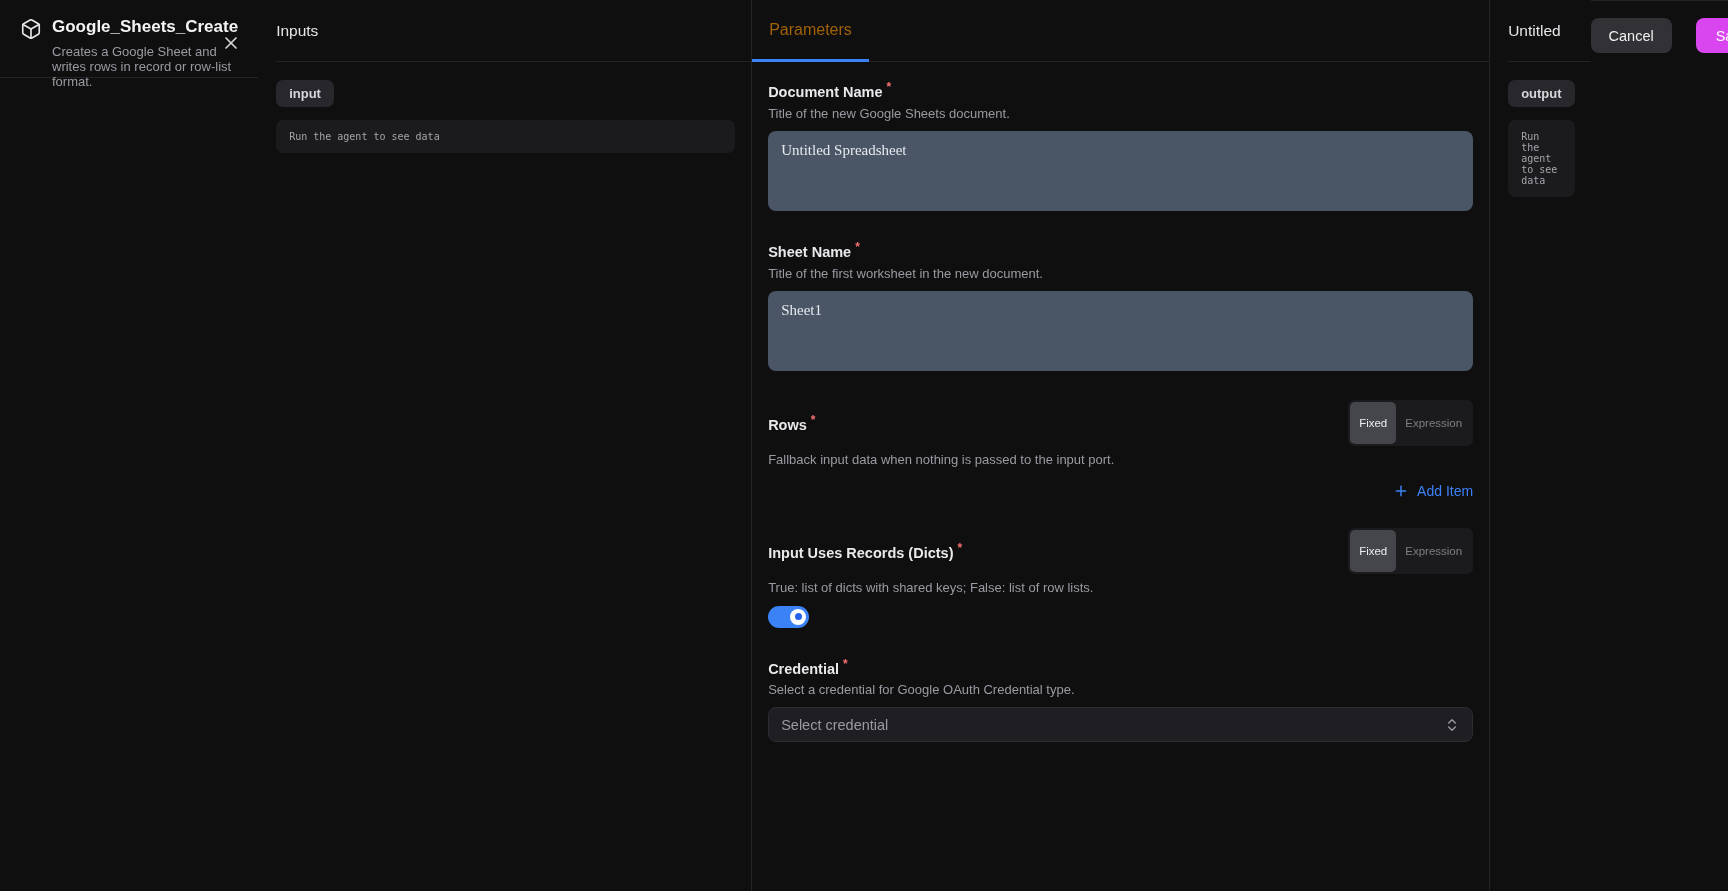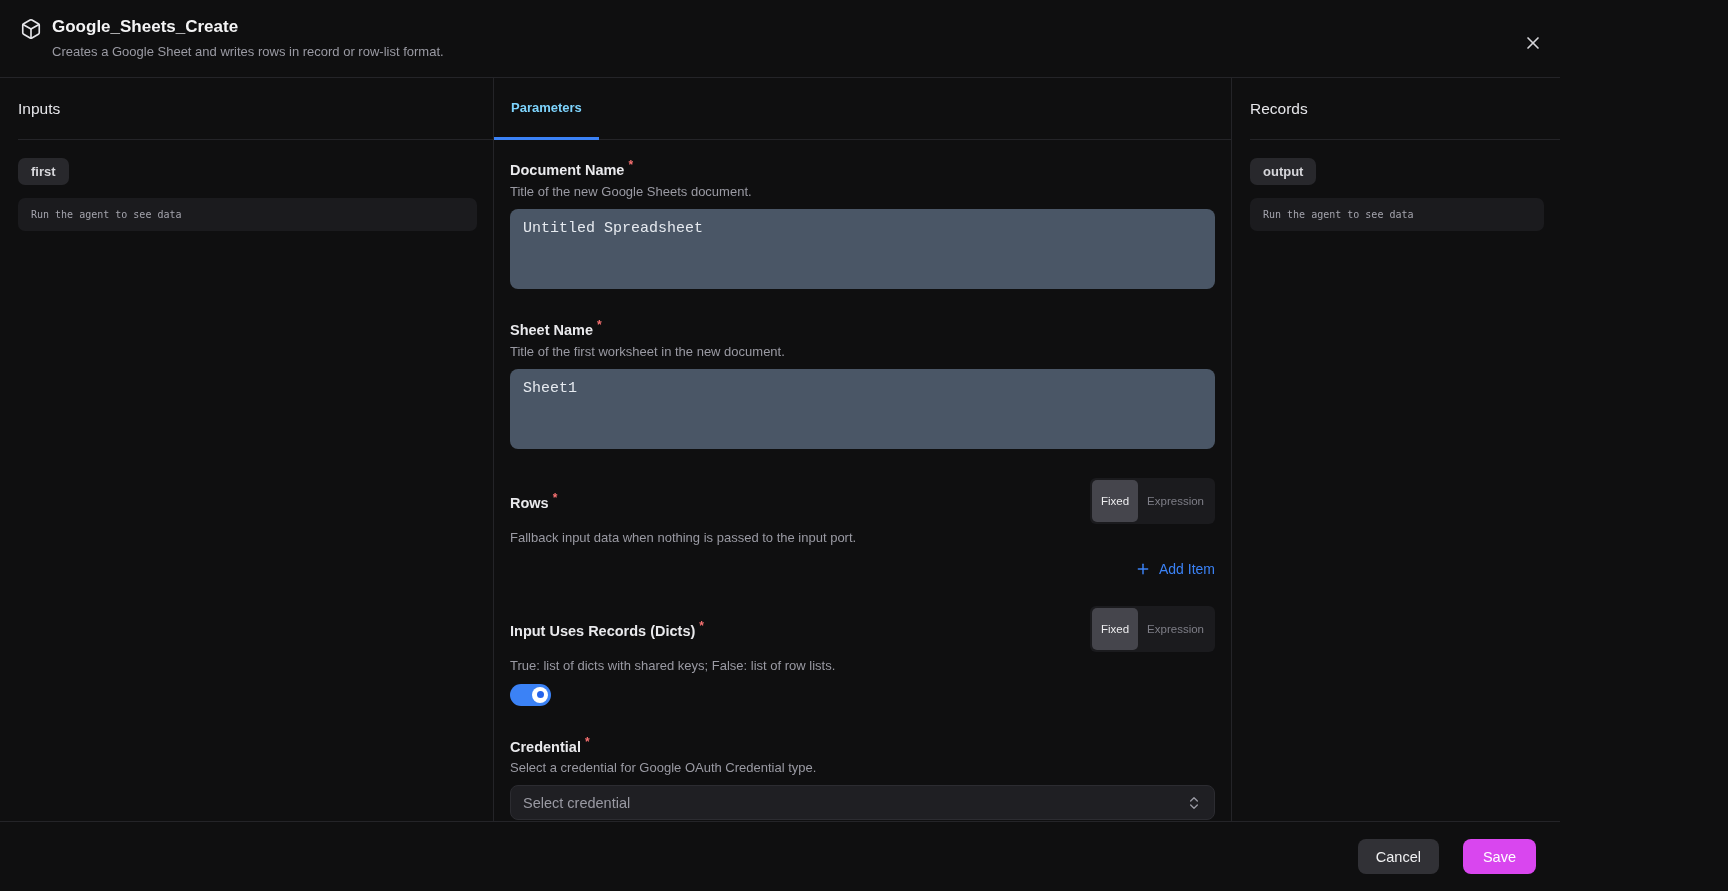--- a/index.html
+++ b/index.html
@@ -9,7 +9,7 @@
     color: #ececee;
     font-family: "Liberation Sans", sans-serif;
   }
-  .modal { width: 1560px; height: 891px; display: flex; flex-direction: column; background: #0f0f10; }
+  .modal { width: 1560px; height: 891px; display: flex; background: #0f0f10; }
 
   
   .hdr {

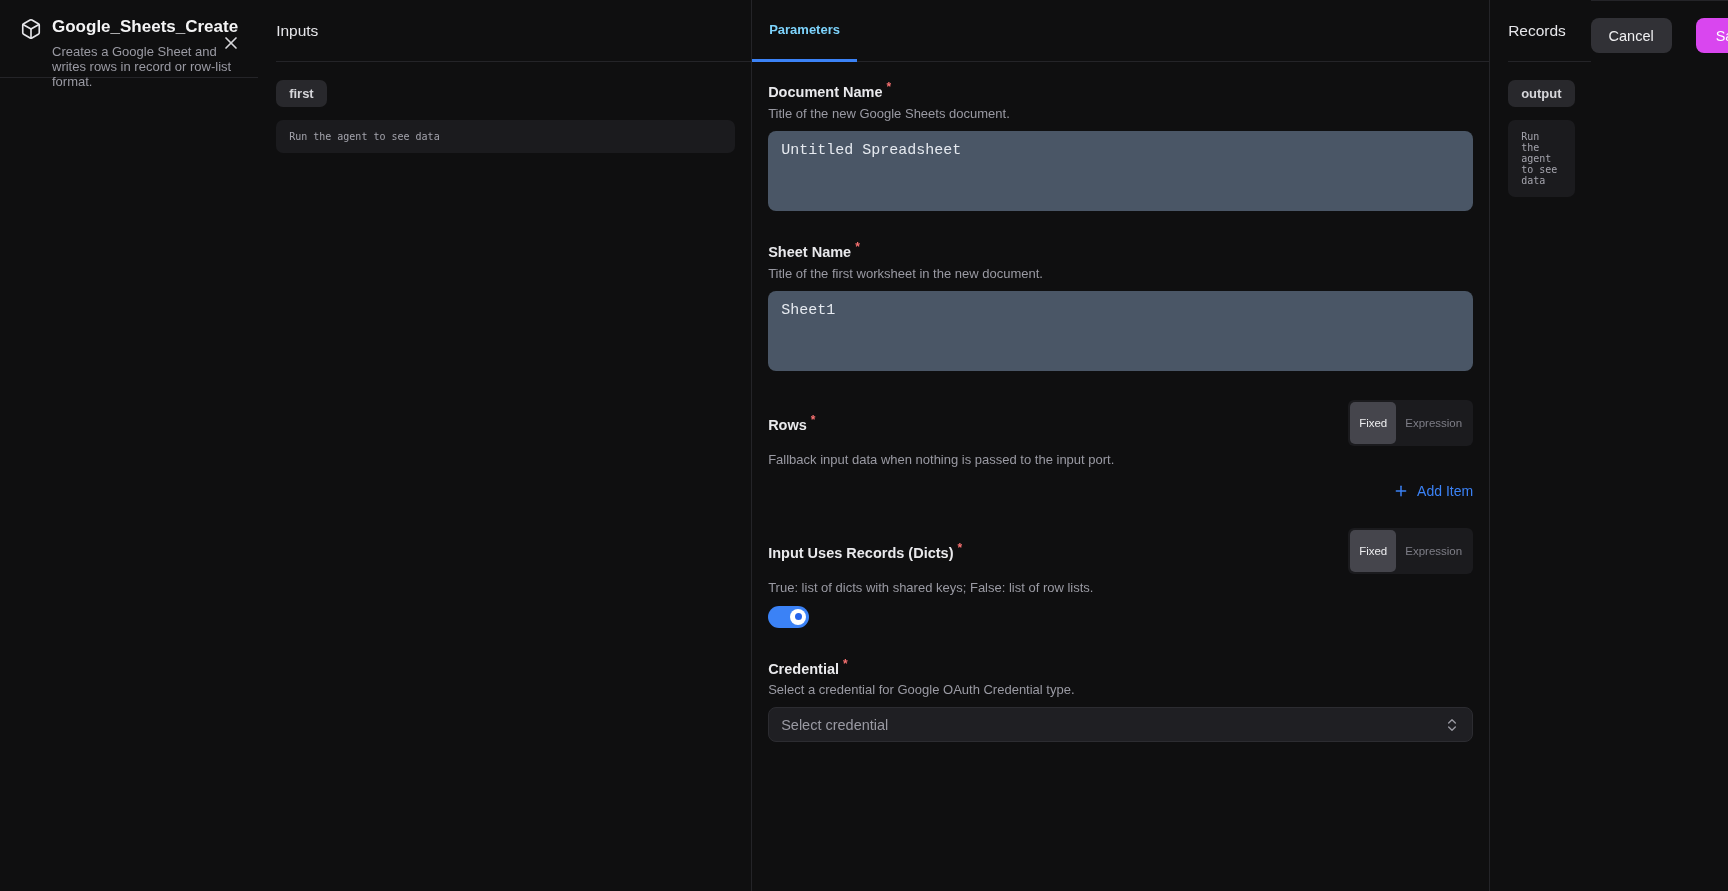--- a/index.html
+++ b/index.html
@@ -58,7 +58,7 @@
     display: flex; align-items: center;
     padding: 0 17px; margin-bottom: -1px;
     border-bottom: 3px solid #3b82f6;
-    font-size: 13px; font-weight: 700; color: #7dd3fc; cursor: pointer;
+    font-size: 16px; font-weight: 400; color: #a16207; cursor: pointer;
   }
   .form { flex: 1 1 auto; overflow: hidden; padding: 18px 16px 0 16px; }
   .field { margin-bottom: 29px; }

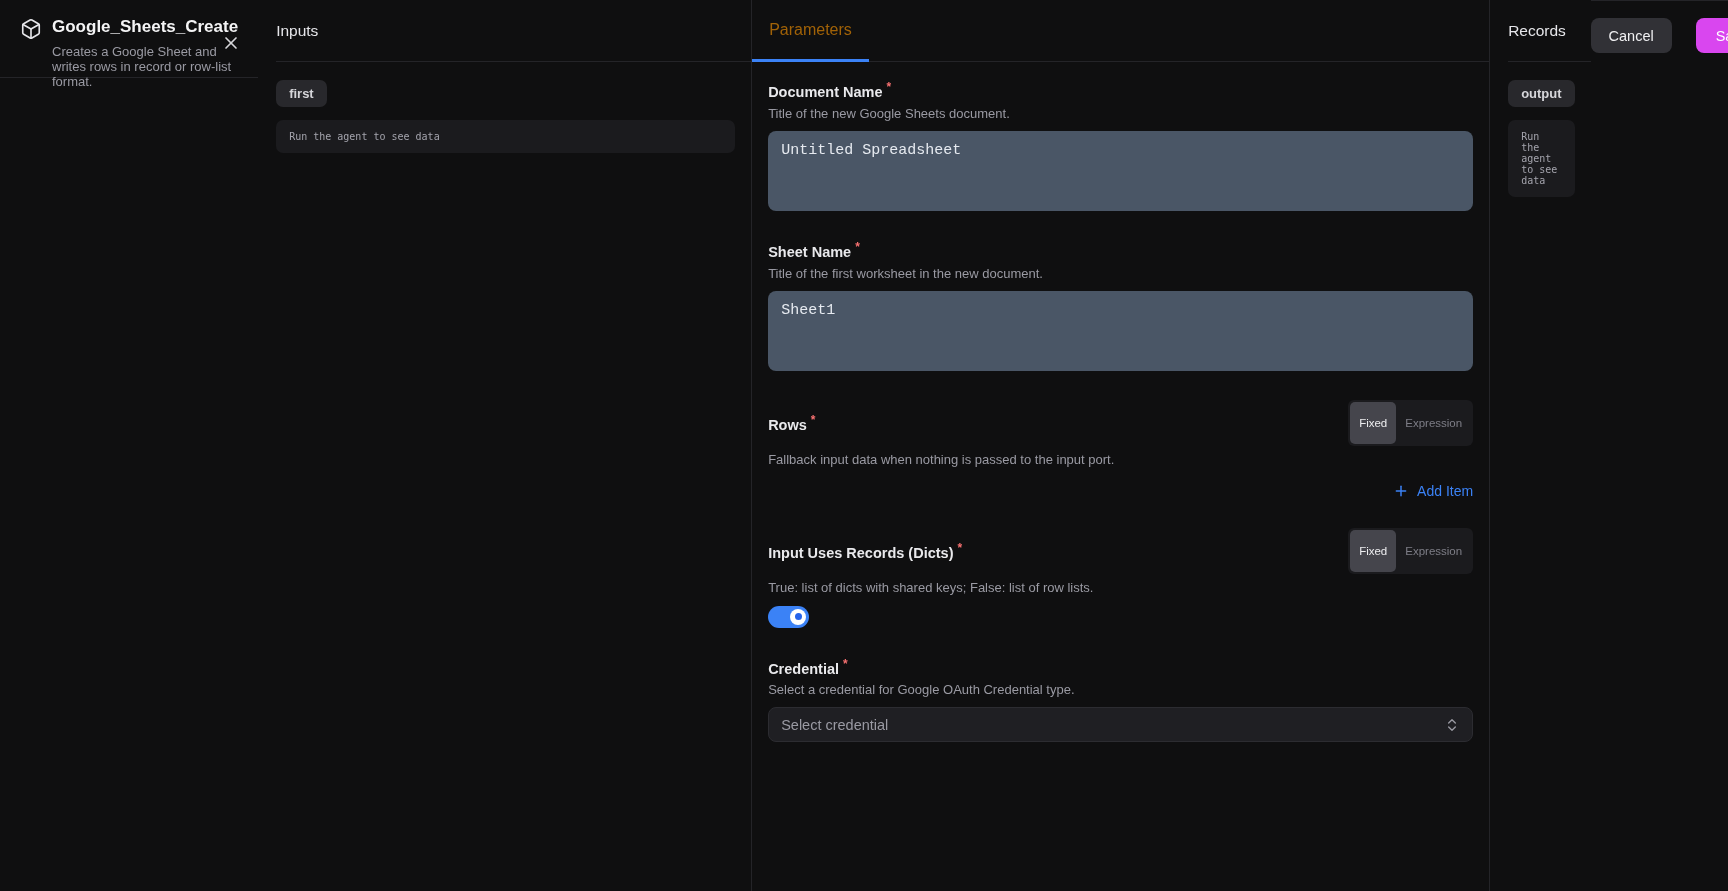--- a/index.html
+++ b/index.html
@@ -227,7 +227,7 @@
     </div>
 
     <div class="col-outputs">
-      <div class="side-head">Records</div>
+      <div class="side-head">Untitled</div>
       <div class="side-body">
         <span class="port-badge">output</span>
         <div class="data-box">Run the agent to see data</div>

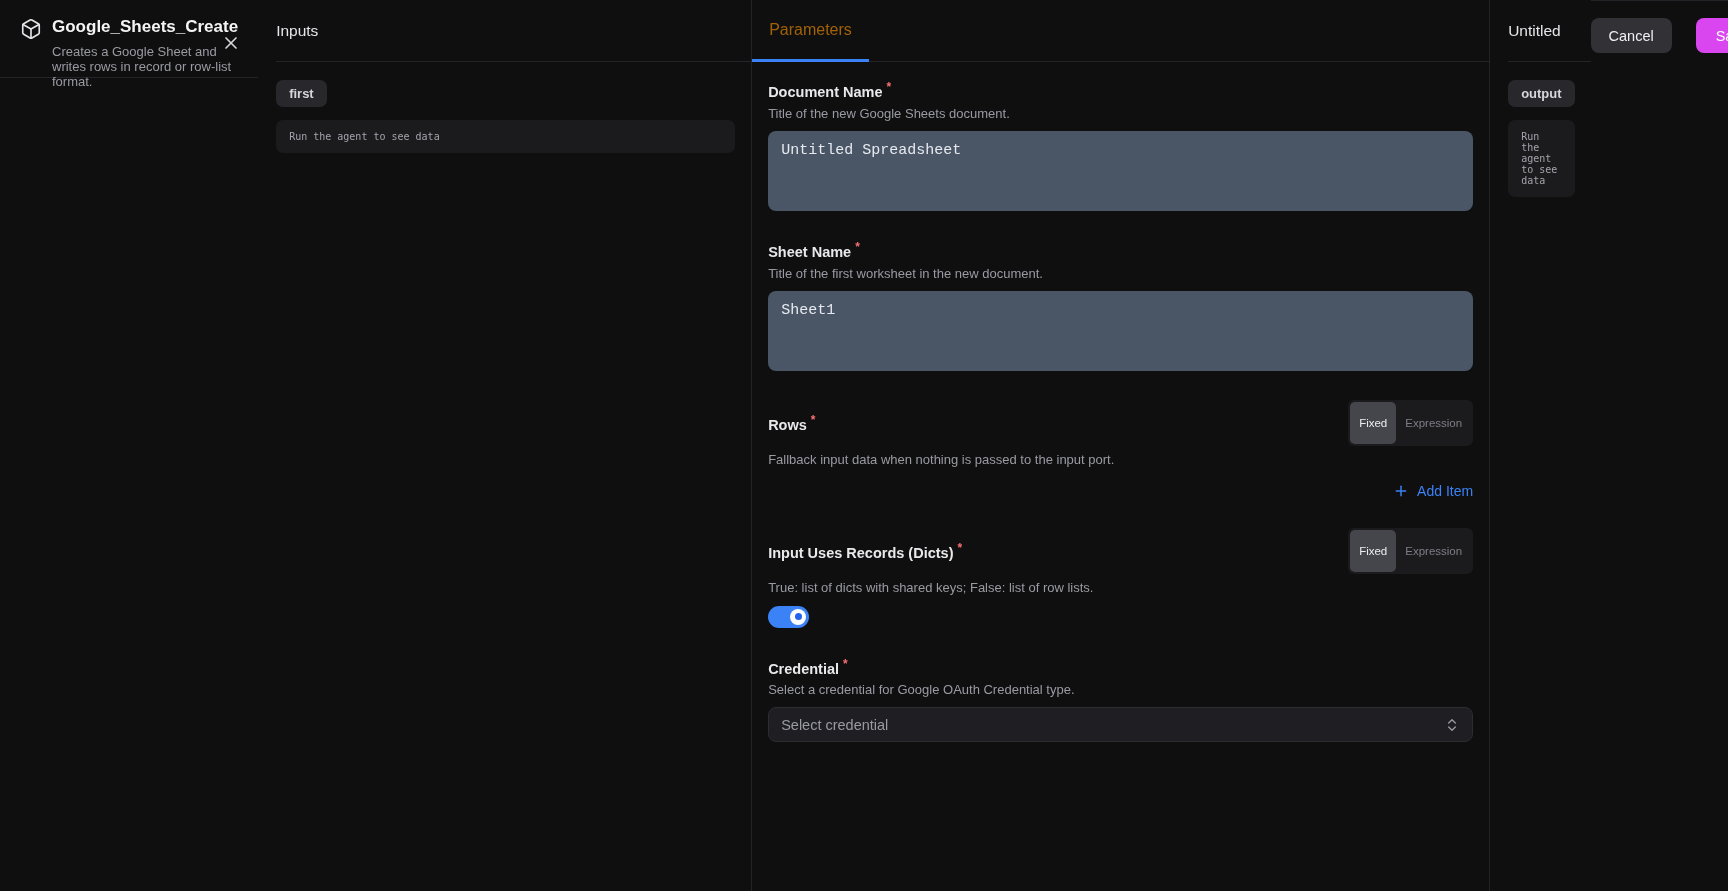--- a/index.html
+++ b/index.html
@@ -132,7 +132,7 @@
     <div class="col-inputs">
       <div class="side-head">Inputs</div>
       <div class="side-body">
-        <span class="port-badge">first</span>
+        <span class="port-badge">input</span>
         <div class="data-box">Run the agent to see data</div>
       </div>
     </div>

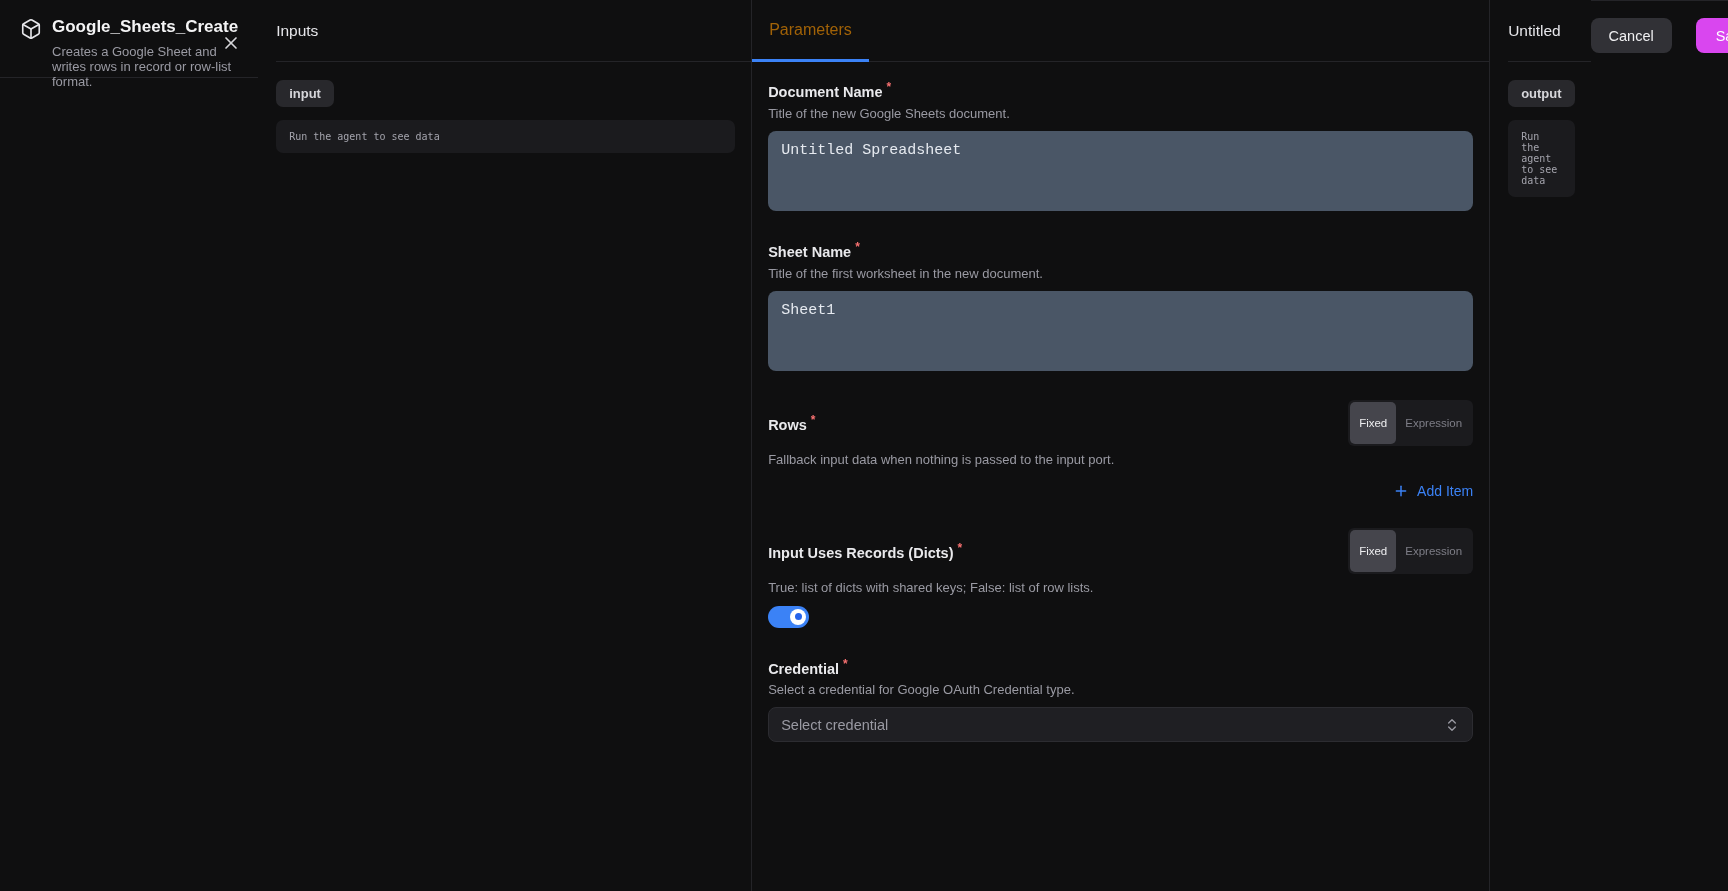--- a/index.html
+++ b/index.html
@@ -70,7 +70,7 @@
     margin-top: 10px; width: 100%; height: 80px;
     background: #4a5666; border: none; border-radius: 8px;
     padding: 11px 13px; resize: none;
-    color: #e6eaf0; font-size: 15px; font-family: Liberation Mono, monospace;
+    color: #e6eaf0; font-size: 15px; font-family: Liberation Serif, serif;
     outline: none; display: block;
   }
   .mode-toggle { display: flex; align-items: center; background: #1b1b1e; border-radius: 6px; padding: 2px; }

